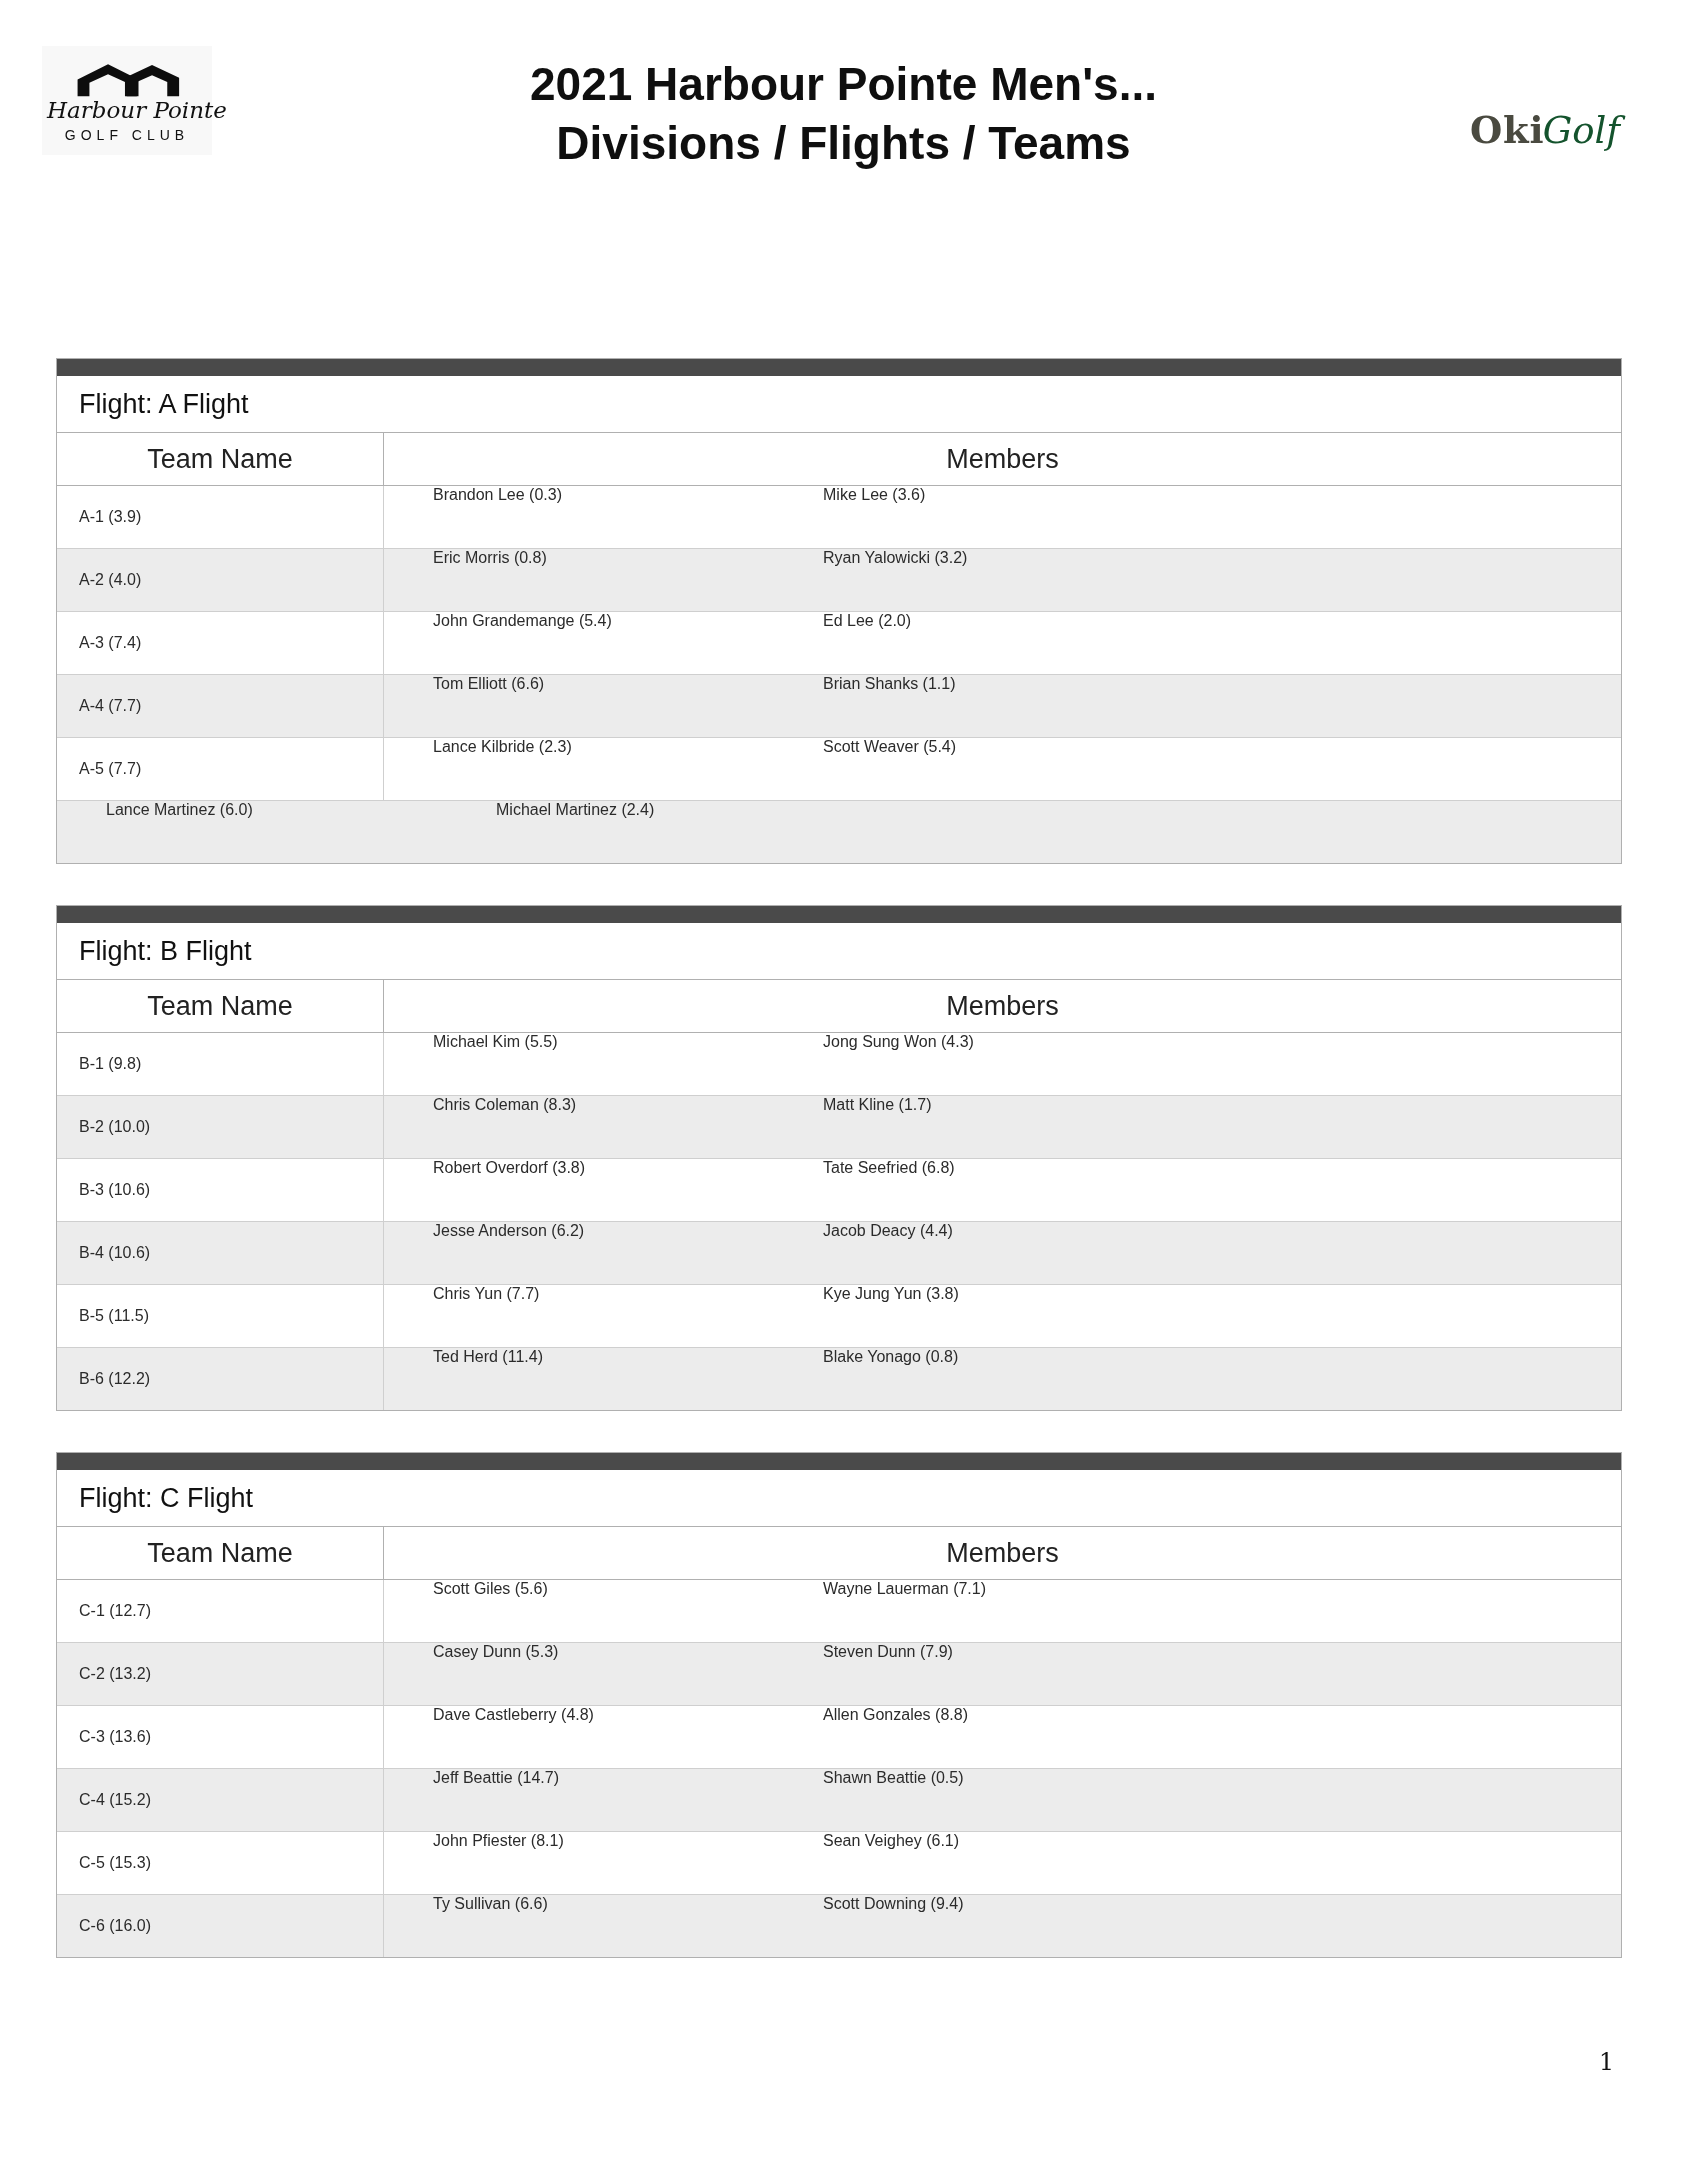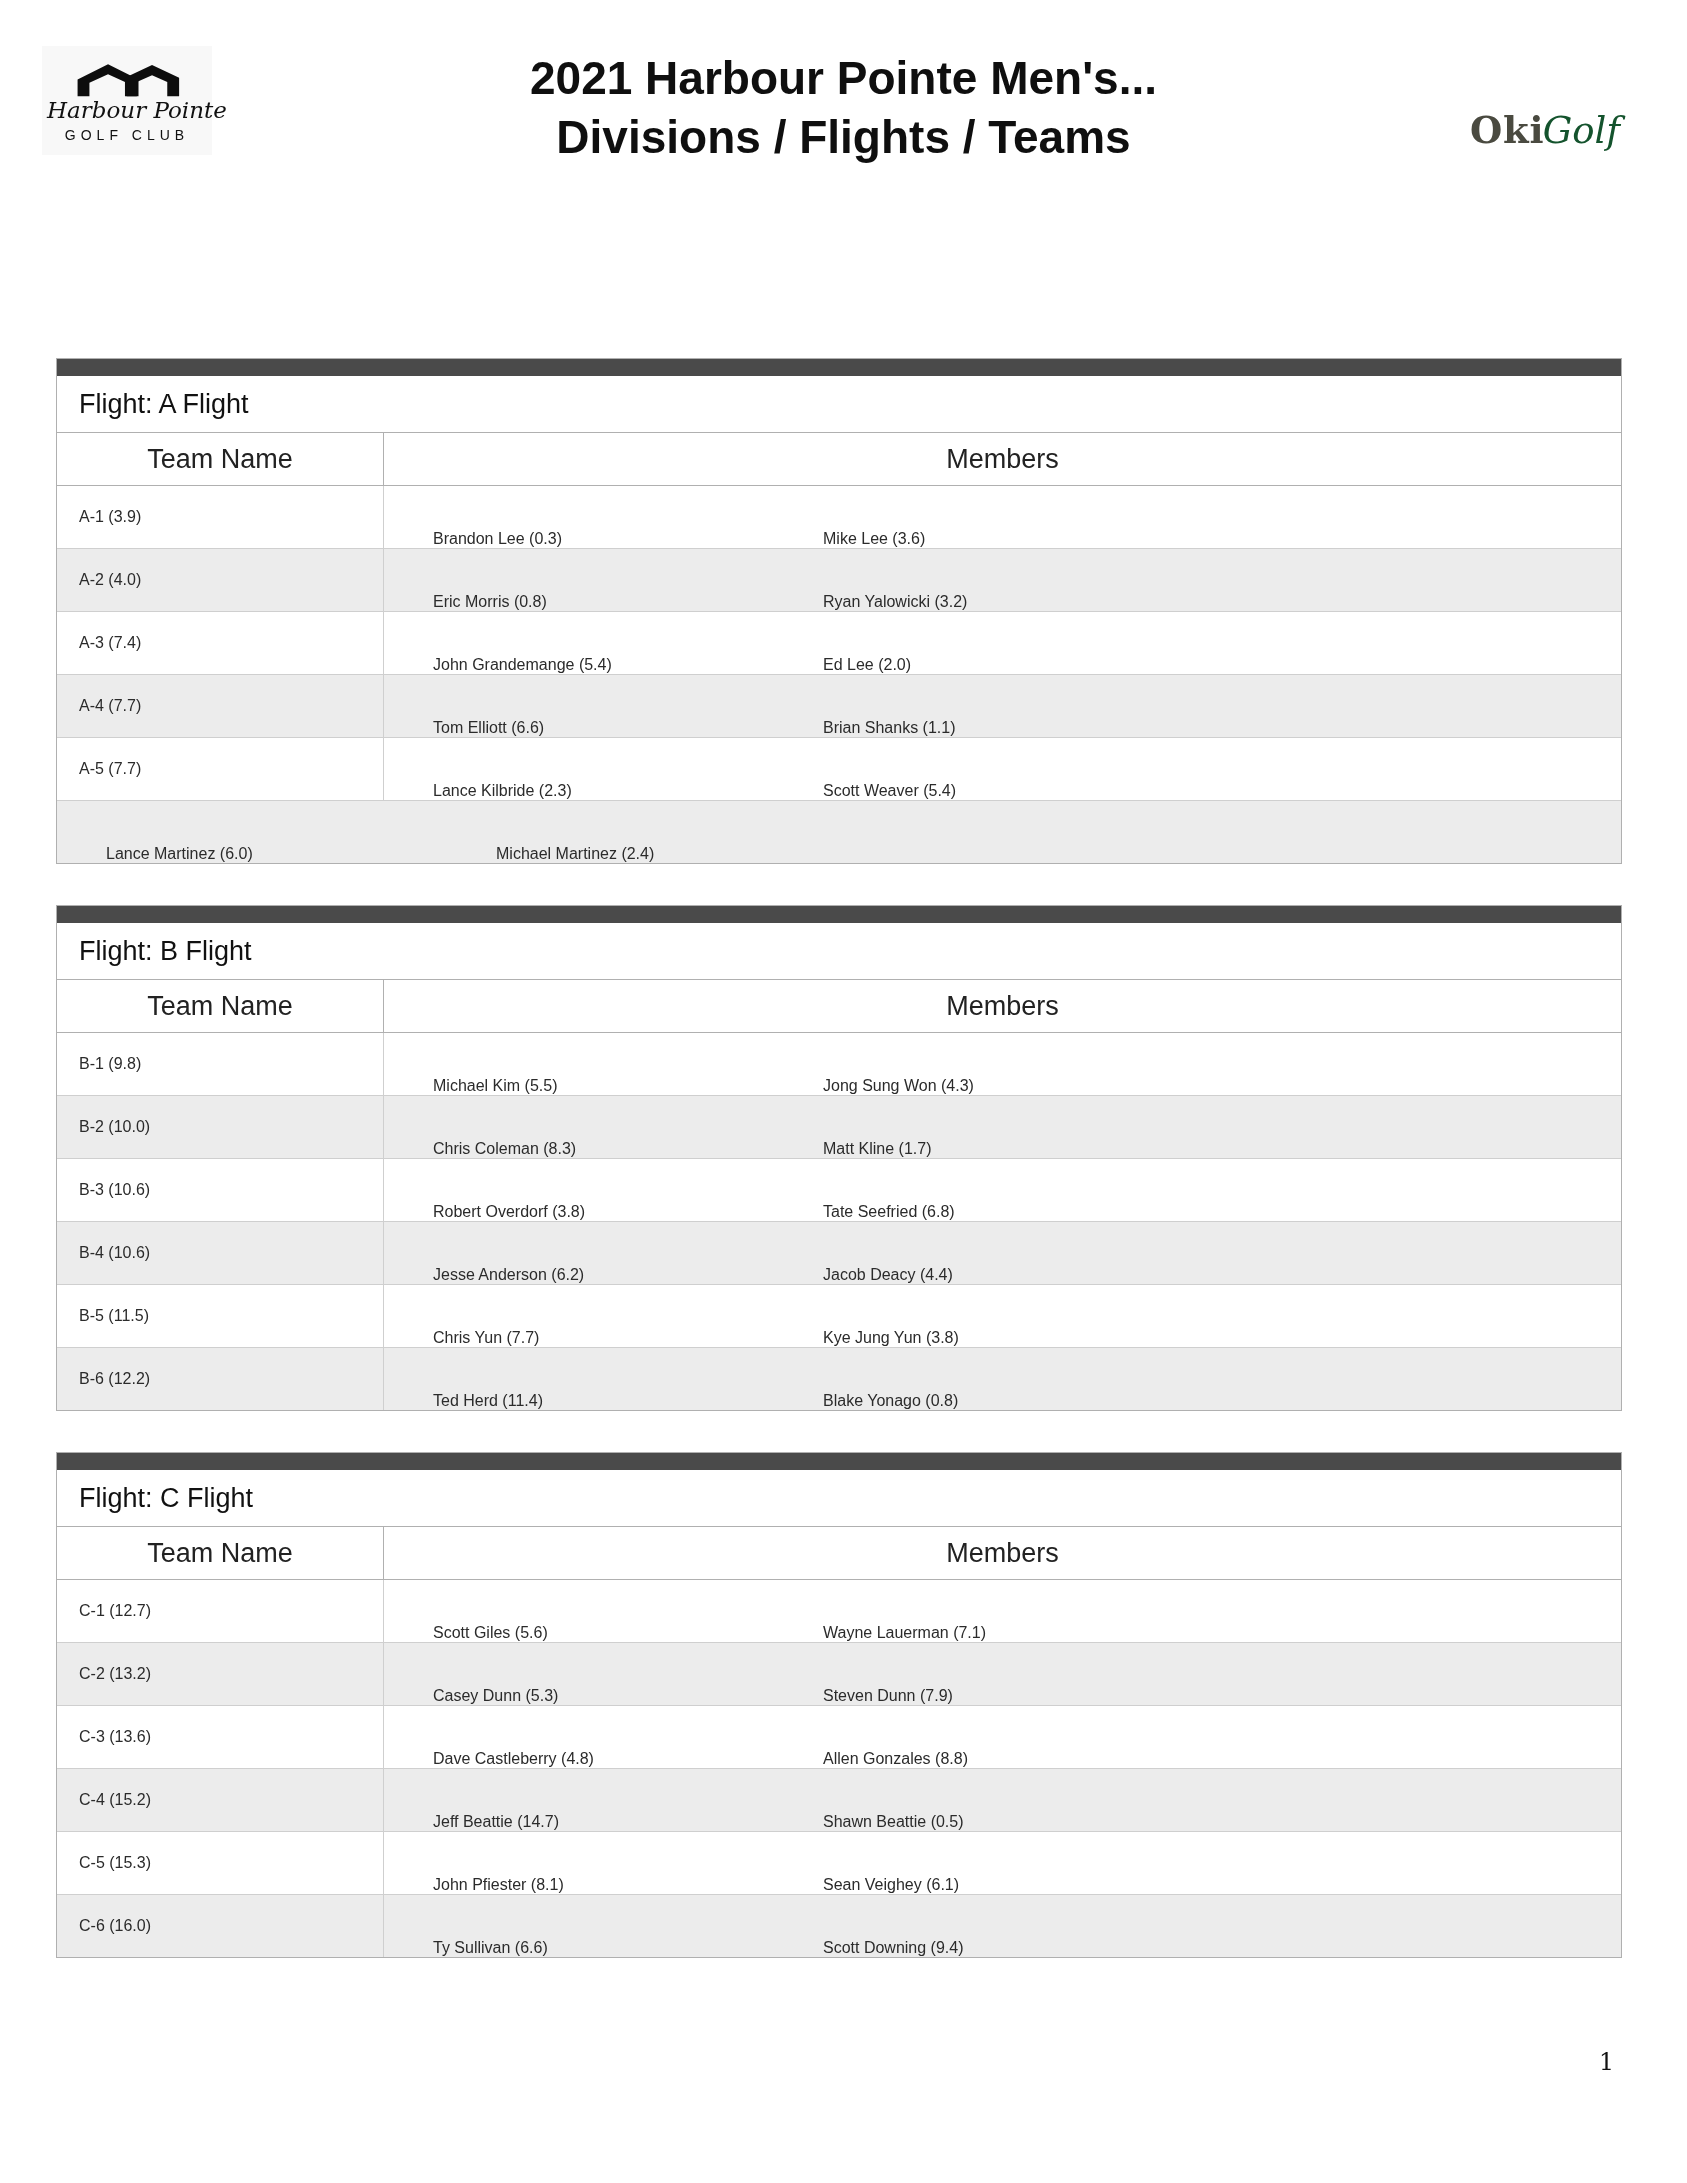--- a/index.html
+++ b/index.html
@@ -47,7 +47,7 @@
     position: absolute;
     left: 0;
     right: 0;
-    top: 49px;
+    top: 55px;
     text-align: center;
   }
   .title-block .line {

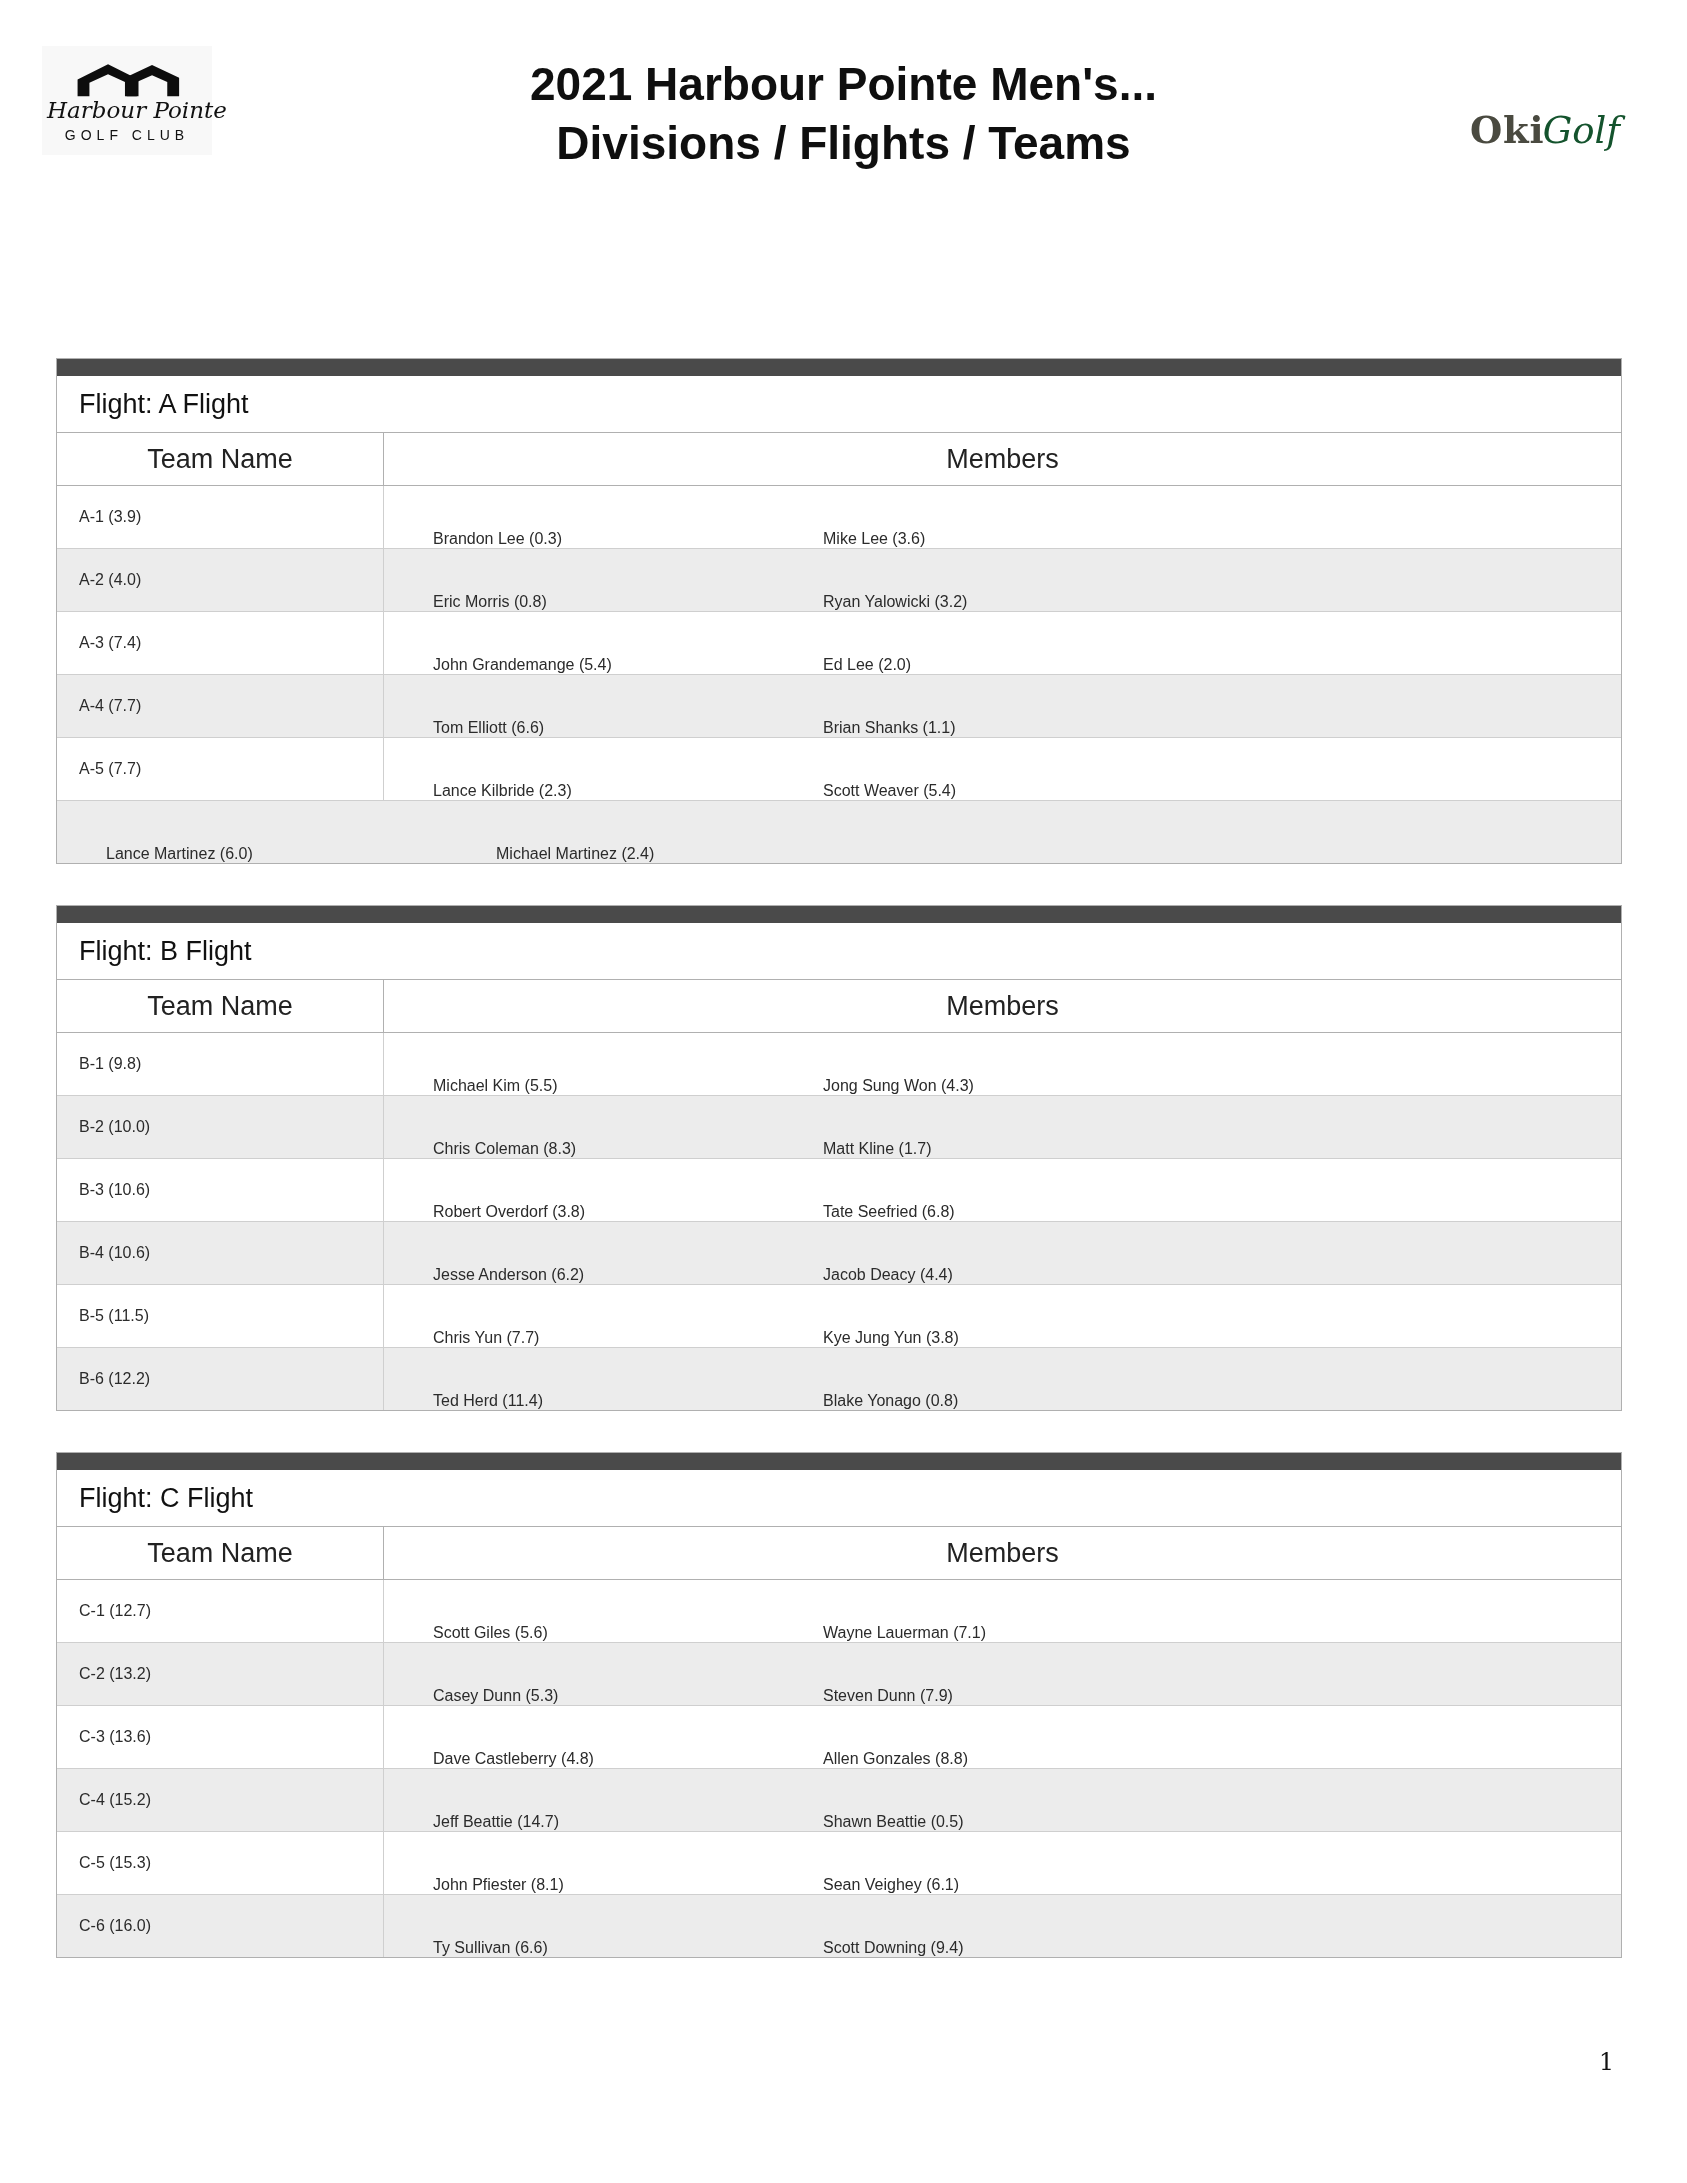--- a/index.html
+++ b/index.html
@@ -148,7 +148,7 @@
   .cell.members {
     flex: 1;
     display: flex;
-    align-items: flex-end;
+    align-items: flex-start;
     padding-left: 49px;
   }
   .m0 { width: 390px; }

